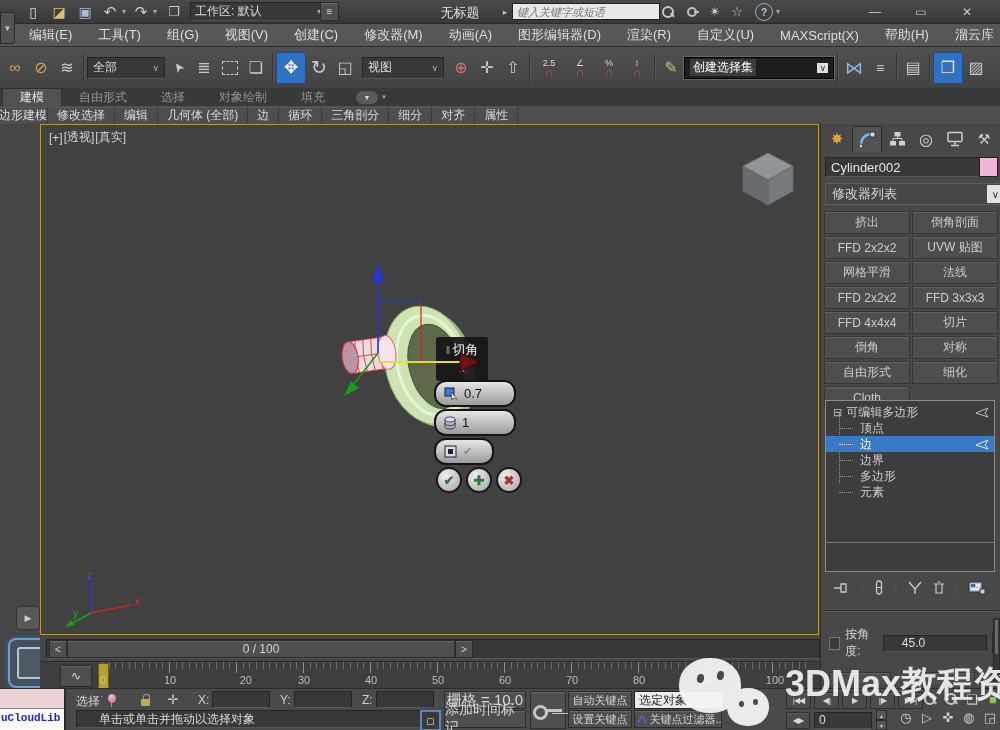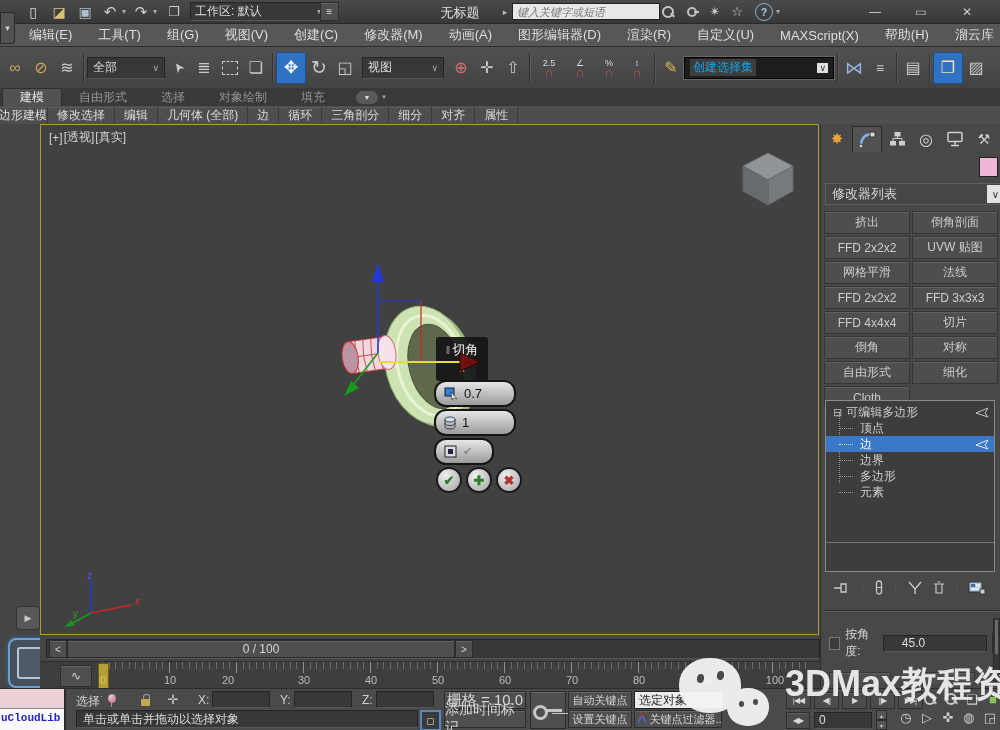--- a/index.html
+++ b/index.html
@@ -235,7 +235,7 @@
         <span style="color:#d8b860">✎</span>
       </div>
     <div class="flex" style="width:138px;height:20px;padding:0 5px;justify-content:space-between;background:#1e1e1e;border:1px solid #000;outline:1px solid #666">
-      <span style="background:#3d3d3d;padding:0 3px;color:#0ea5e9">创建选择集</span>
+      <span style="background:#3d3d3d;padding:0 3px;color:#ffffff">创建选择集</span>
       <span style="font-size:9px;color:#ccc;background:#e0e0e0;color:#333;padding:0 2px">∨</span>
     </div>
     <div class="vsep"></div>

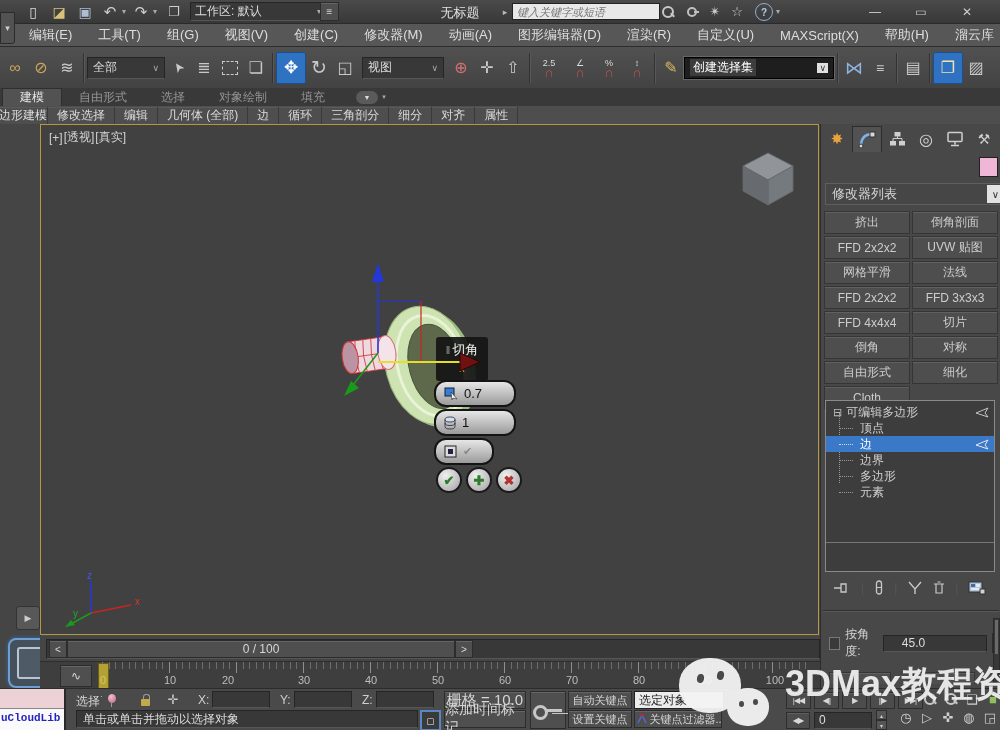--- a/index.html
+++ b/index.html
@@ -420,6 +420,9 @@
         </div>
     </div>
 
+    <div class="abs flex fld" style="left:4px;top:33px;width:148px;height:18px;padding:0 5px;font-size:13px;color:#e6e6e6">
+      <span>Cylinder002</span>
+    </div>
     <div class="abs" style="left:158px;top:33px;width:17px;height:18px;background:#f0b6d8;border:1px solid #222"></div>
 
     <div class="abs flex" style="left:4px;top:59px;width:172px;height:20px;background:#464646;border:1px solid #5e5e5e;justify-content:space-between;padding-left:6px;font-size:13px">

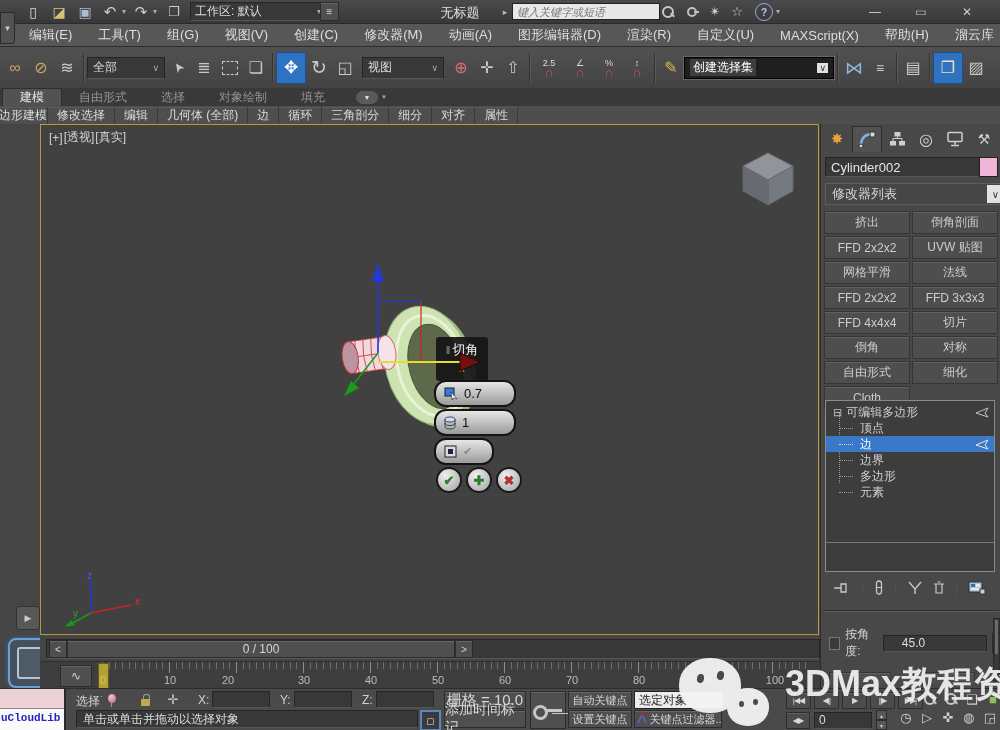--- a/index.html
+++ b/index.html
@@ -556,7 +556,7 @@
     <div class="abs" style="left:58px;top:1px;width:9px;height:25px;background:#b3a136;border:1px solid #6b5e14"></div>
     <span class="abs" style="left:48px;top:12px;width:30px;text-align:center;color:#d8c860;font-size:11px">0</span>
     <span class="abs" style="left:115px;top:12px;width:30px;text-align:center;color:#bdbdbd;font-size:11px">10</span>
-    <span class="abs" style="left:182px;top:12px;width:30px;text-align:left;color:#bdbdbd;font-size:11px">20</span>
+    <span class="abs" style="left:182px;top:12px;width:30px;text-align:right;color:#bdbdbd;font-size:11px">20</span>
     <span class="abs" style="left:249px;top:12px;width:30px;text-align:center;color:#bdbdbd;font-size:11px">30</span>
     <span class="abs" style="left:316px;top:12px;width:30px;text-align:center;color:#bdbdbd;font-size:11px">40</span>
     <span class="abs" style="left:383px;top:12px;width:30px;text-align:center;color:#bdbdbd;font-size:11px">50</span>

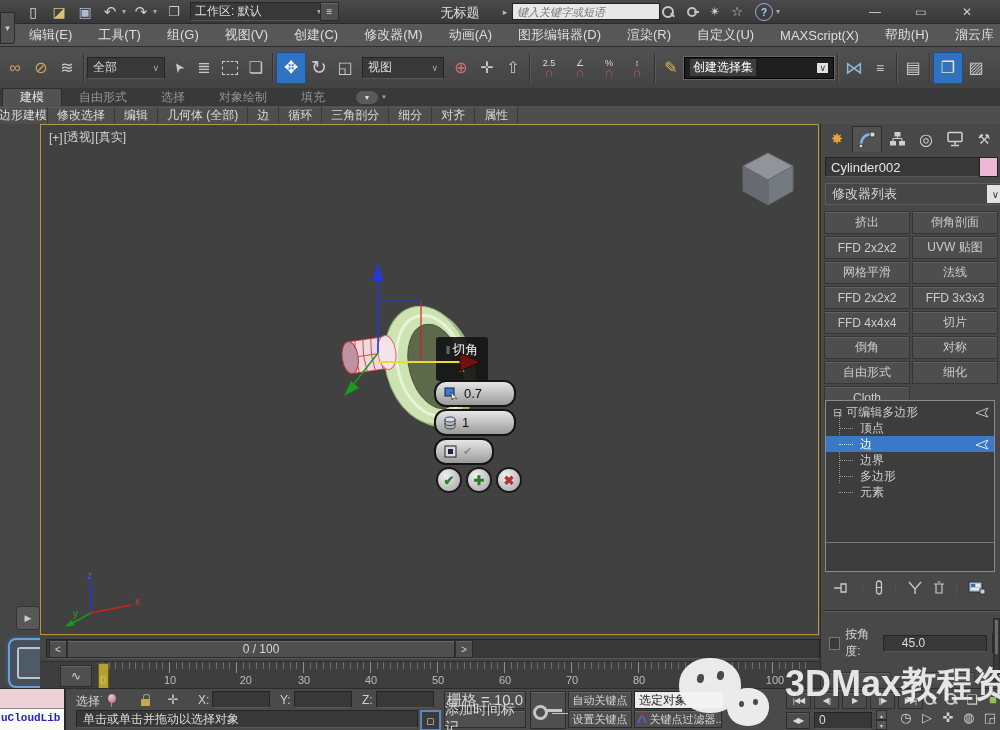--- a/index.html
+++ b/index.html
@@ -596,7 +596,7 @@
       <span>栅格 = 10.0</span>
     </div>
 
-    <div class="abs flex fld" style="left:76px;top:21px;width:334px;height:16px;padding-left:6px">
+    <div class="abs flex fld" style="left:76px;top:21px;width:334px;height:16px;padding-left:22px">
       <span>单击或单击并拖动以选择对象</span>
     </div>
     <div class="abs ctr" style="left:420px;top:21px;width:17px;height:17px;border:2px solid #5a87c0;background:#3a3a3a;color:#e8e8e8;font-size:9px">

